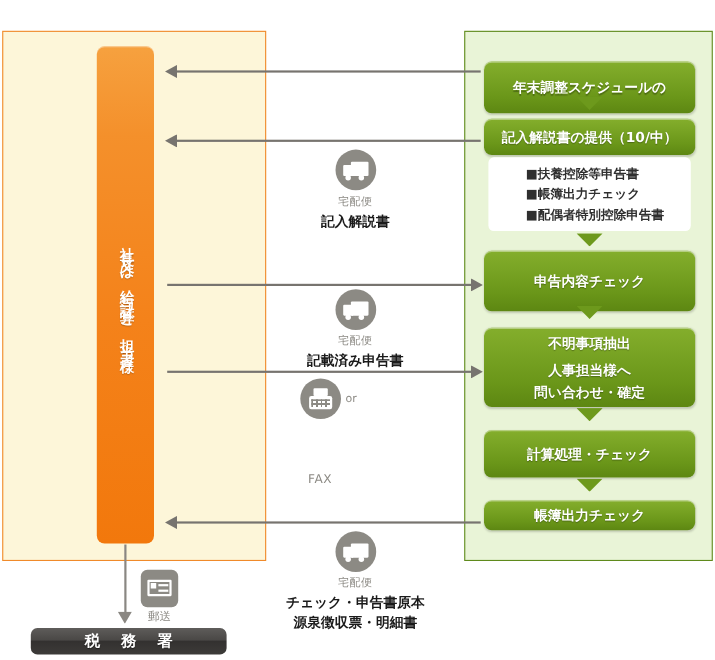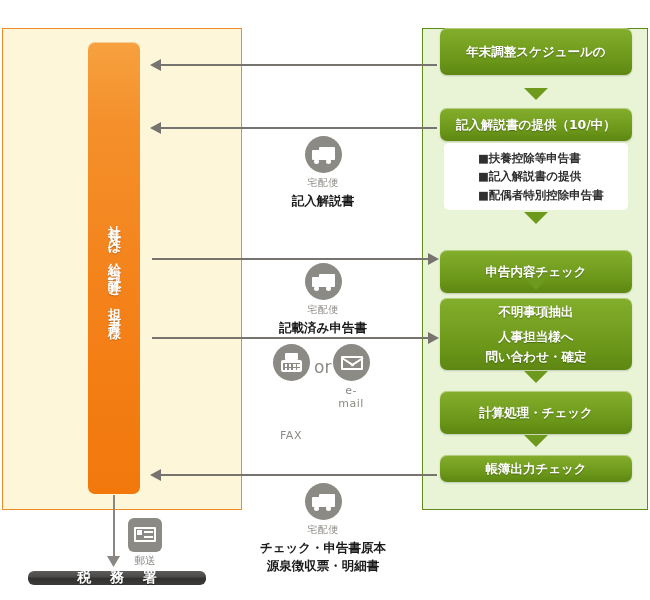--- a/index.html
+++ b/index.html
@@ -363,7 +363,7 @@
   <div class="vline" style="left:113px; top:495px; height:63px;"></div>
   <div class="arrow-down" style="left:107px; top:556px;"></div>
 
-  <div class="gbox" style="top:28px; height:47px;">
+  <div class="gbox" style="top:56px; height:47px;">
     <span>年末調整スケジュールの</span>
   </div>
   <div class="chev" style="top:88px;"></div>

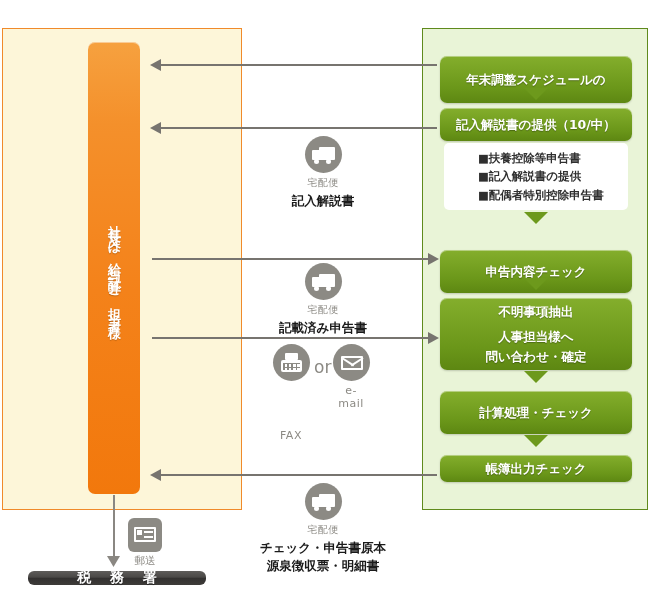--- a/index.html
+++ b/index.html
@@ -374,7 +374,7 @@
 
   <div class="listbox">
     <div>■扶養控除等申告書</div>
-    <div>■記入解説書の提供</div>
+    <div>■帳簿出力チェック</div>
     <div>■配偶者特別控除申告書</div>
   </div>
   <div class="chev" style="top:212px;"></div>

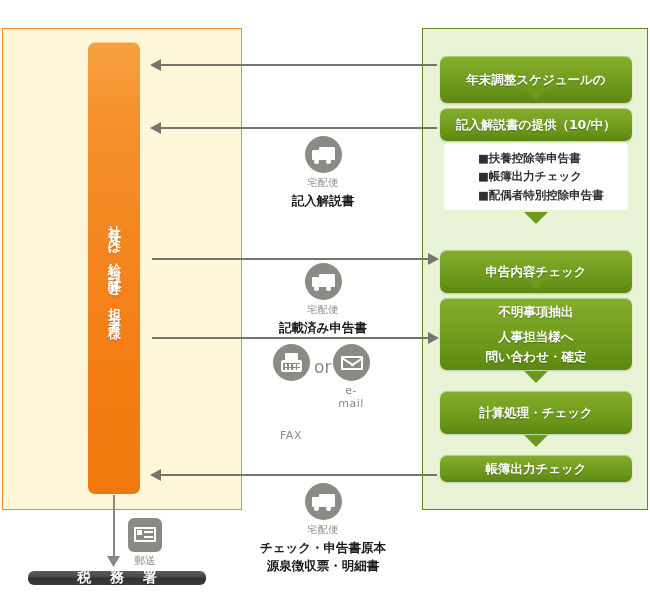--- a/index.html
+++ b/index.html
@@ -379,7 +379,7 @@
   </div>
   <div class="chev" style="top:212px;"></div>
 
-  <div class="gbox" style="top:250px; height:43px;">
+  <div class="gbox" style="top:228px; height:55px;">
     <span>申告内容チェック</span>
   </div>
   <div class="chev" style="top:278px;"></div>

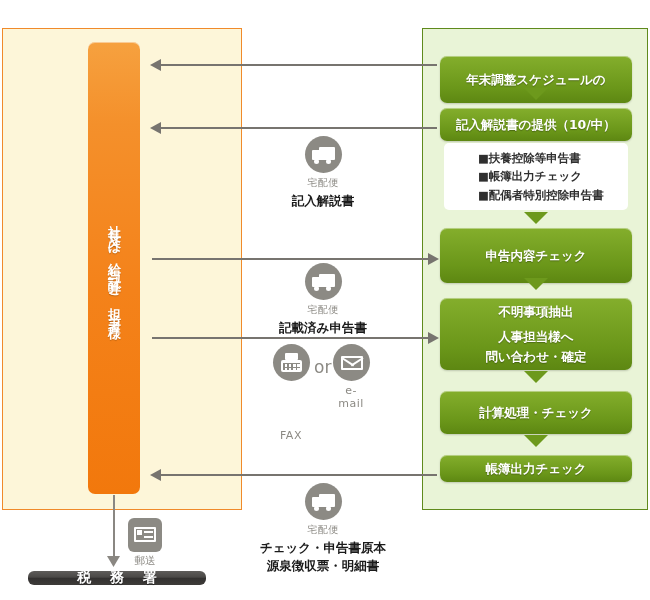--- a/index.html
+++ b/index.html
@@ -263,7 +263,7 @@
 
   .or-text {
     position: absolute;
-    font-size: 17px;
+    font-size: 10px;
     color: #8c8a84;
   }
 

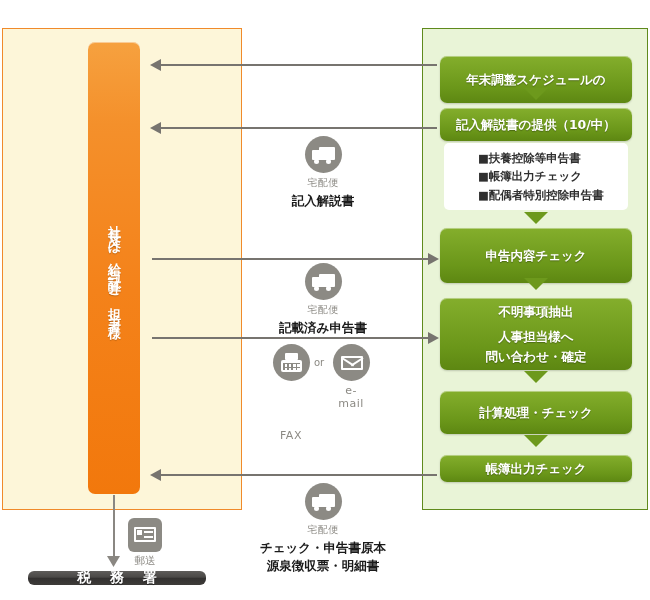--- a/index.html
+++ b/index.html
@@ -431,14 +431,6 @@
     <div class="cap-small" style="font-size:11px;margin-top:48px;">FAX</div>
   </div>
   <div class="or-text" style="left:314px; top:357px;">or</div>
-  <div style="position:absolute; left:333px; top:344px; width:36px; text-align:center;">
-    <div class="circ">
-      <span class="env-rect"></span>
-        <span class="env-flapA"></span>
-        <span class="env-flapB"></span>
-    </div>
-    <div class="cap-small" style="font-size:11px;">e-mail</div>
-  </div>
 
   <div class="media" style="left:253px; top:483px;">
     <div class="circ">

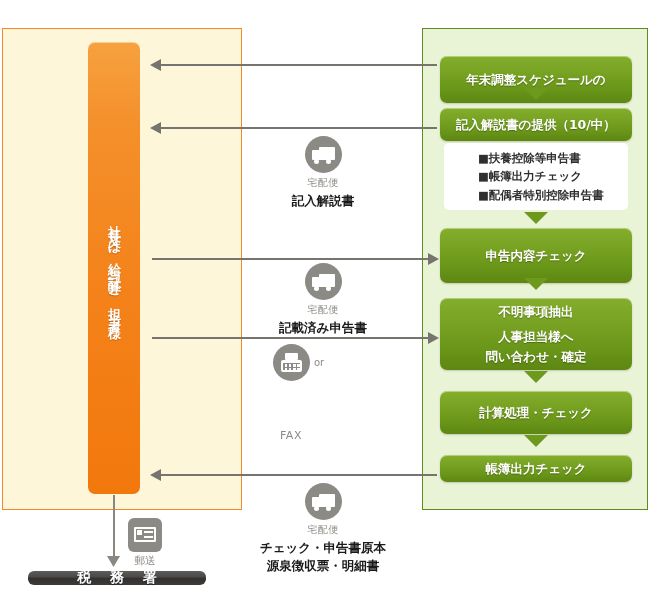--- a/index.html
+++ b/index.html
@@ -311,7 +311,7 @@
   .taxbar {
     position: absolute;
     left: 28px; top: 571px;
-    width: 178px; height: 14px;
+    width: 178px; height: 24px;
     border-radius: 6px;
     background: linear-gradient(to bottom, #5e5c5a 0%, #4a4846 45%, #333130 50%, #3d3b39 100%);
     color: #ffffff;

